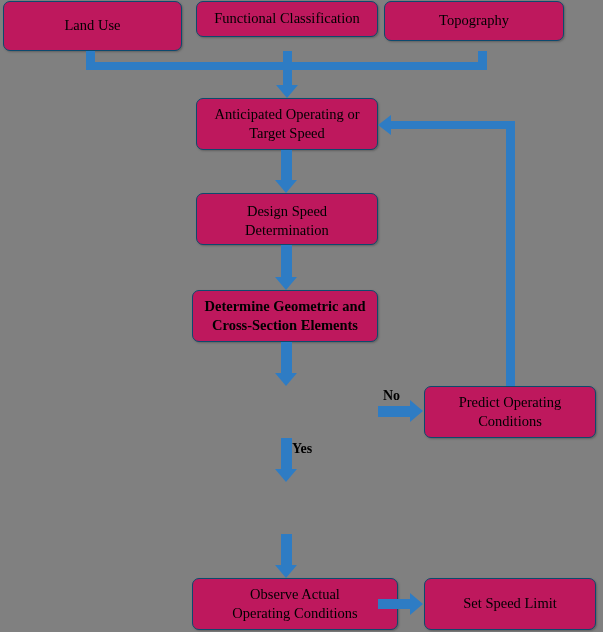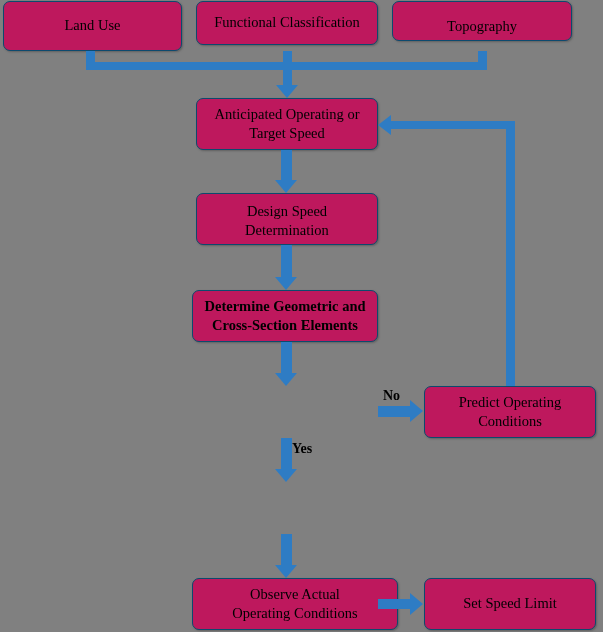--- a/index.html
+++ b/index.html
@@ -81,7 +81,7 @@
     <span class="label">Land Use</span>
   </div>
 
-  <div class="node" style="left:196px; top:1px; width:182px; height:44px;">
+  <div class="node" style="left:196px; top:1px; width:182px; height:36px;">
     <span class="label">Functional Classification</span>
   </div>
 

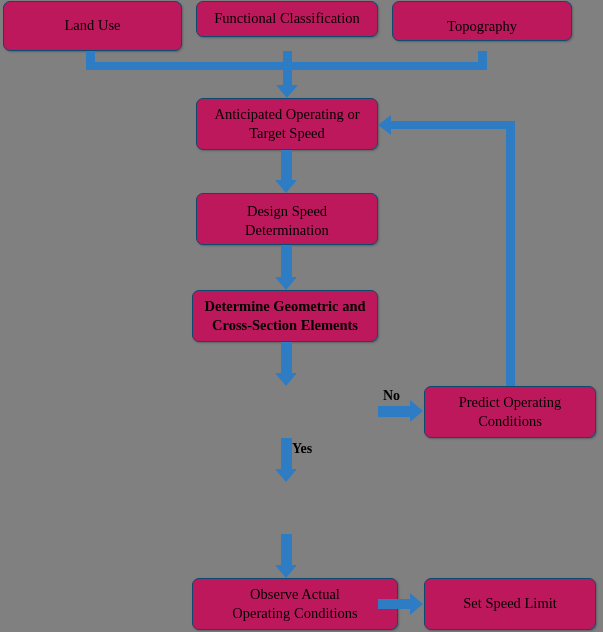--- a/index.html
+++ b/index.html
@@ -85,7 +85,7 @@
     <span class="label">Functional Classification</span>
   </div>
 
-  <div class="node" style="left:392px; top:1px; width:180px; height:40px;align-items:flex-end;">
+  <div class="node" style="left:384px; top:1px; width:180px; height:40px;">
     <span class="label">Topography</span>
   </div>
 

